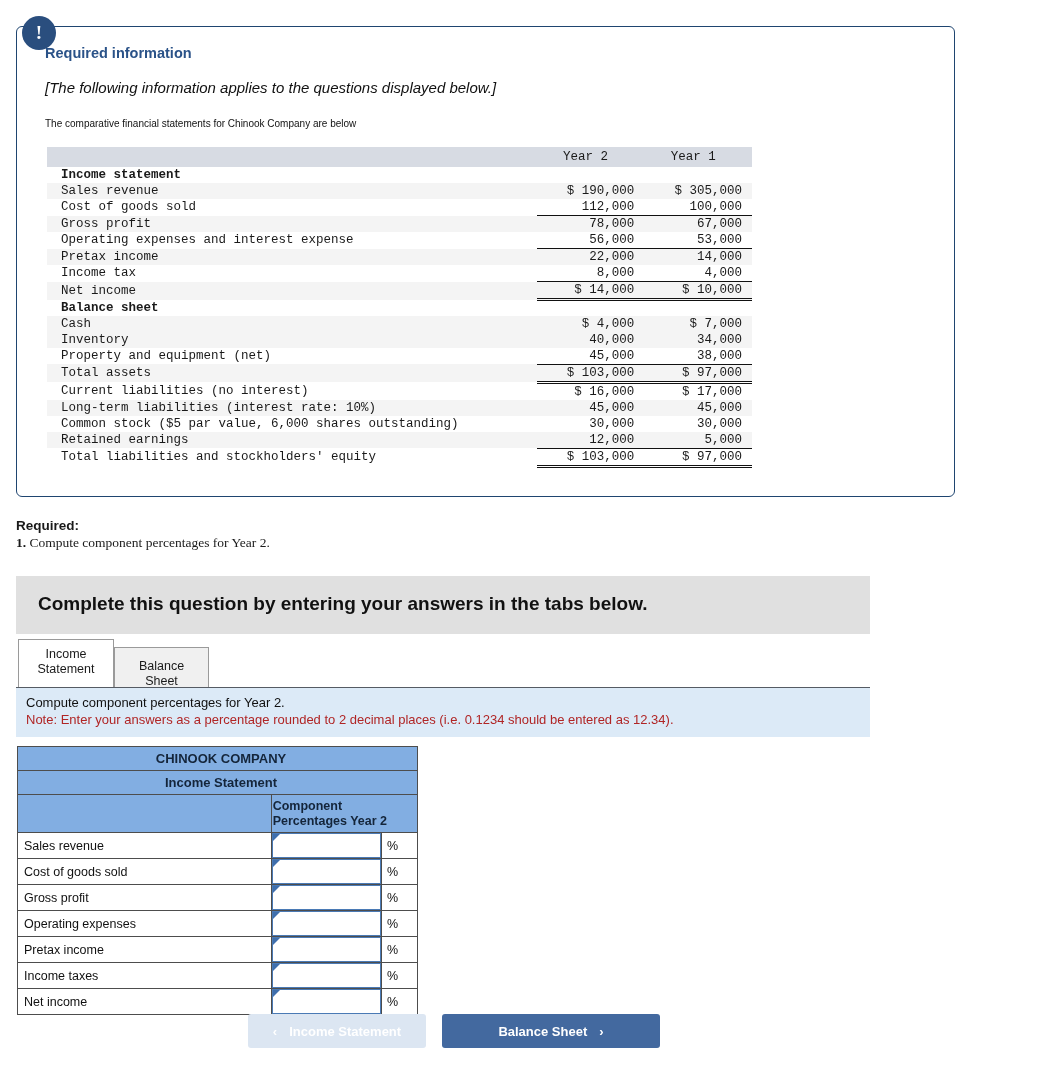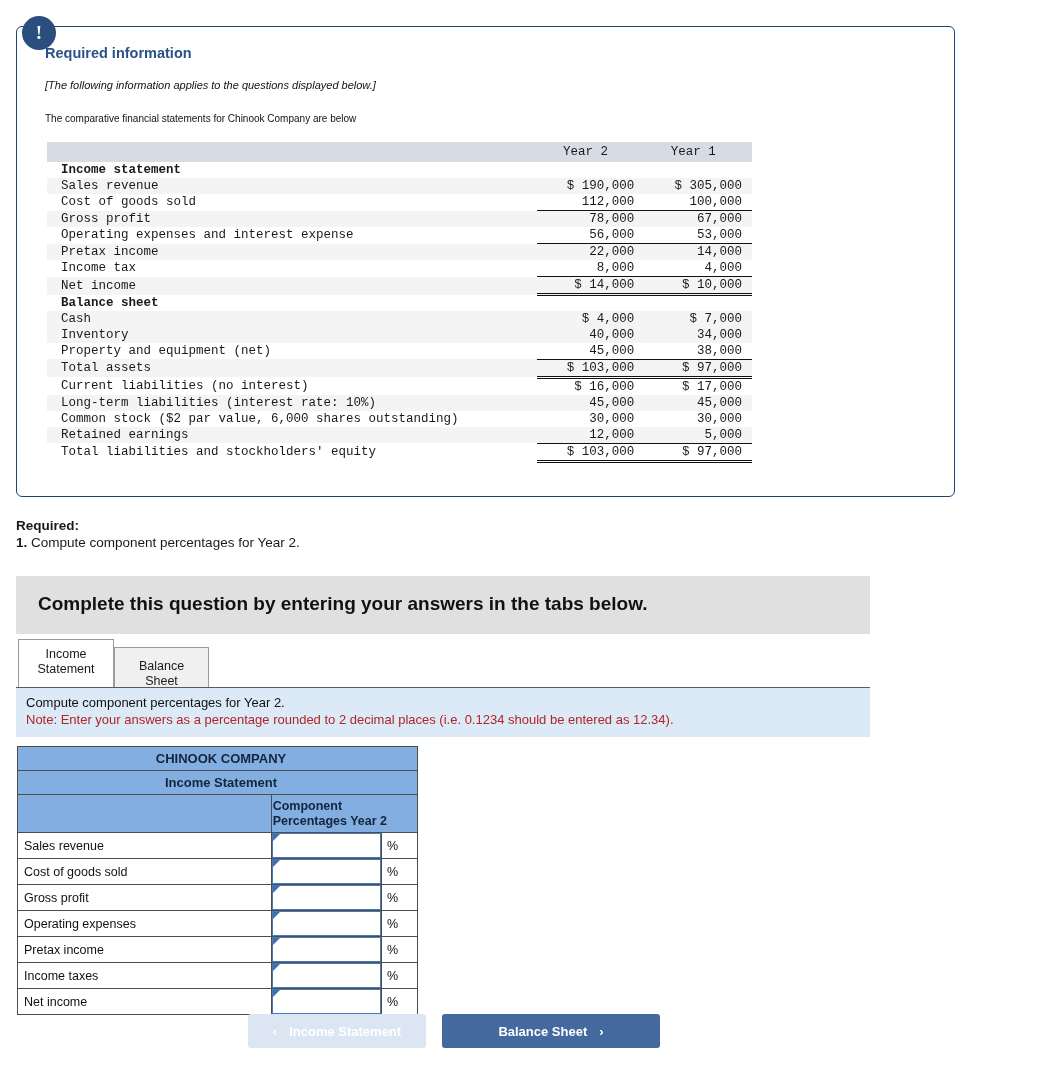--- a/index.html
+++ b/index.html
@@ -56,7 +56,7 @@
   }
   .req-italic {
     font-style: italic;
-    font-size: 11px;
+    font-size: 15px;
     margin: 0 0 22px 0;
     color: #111;
   }

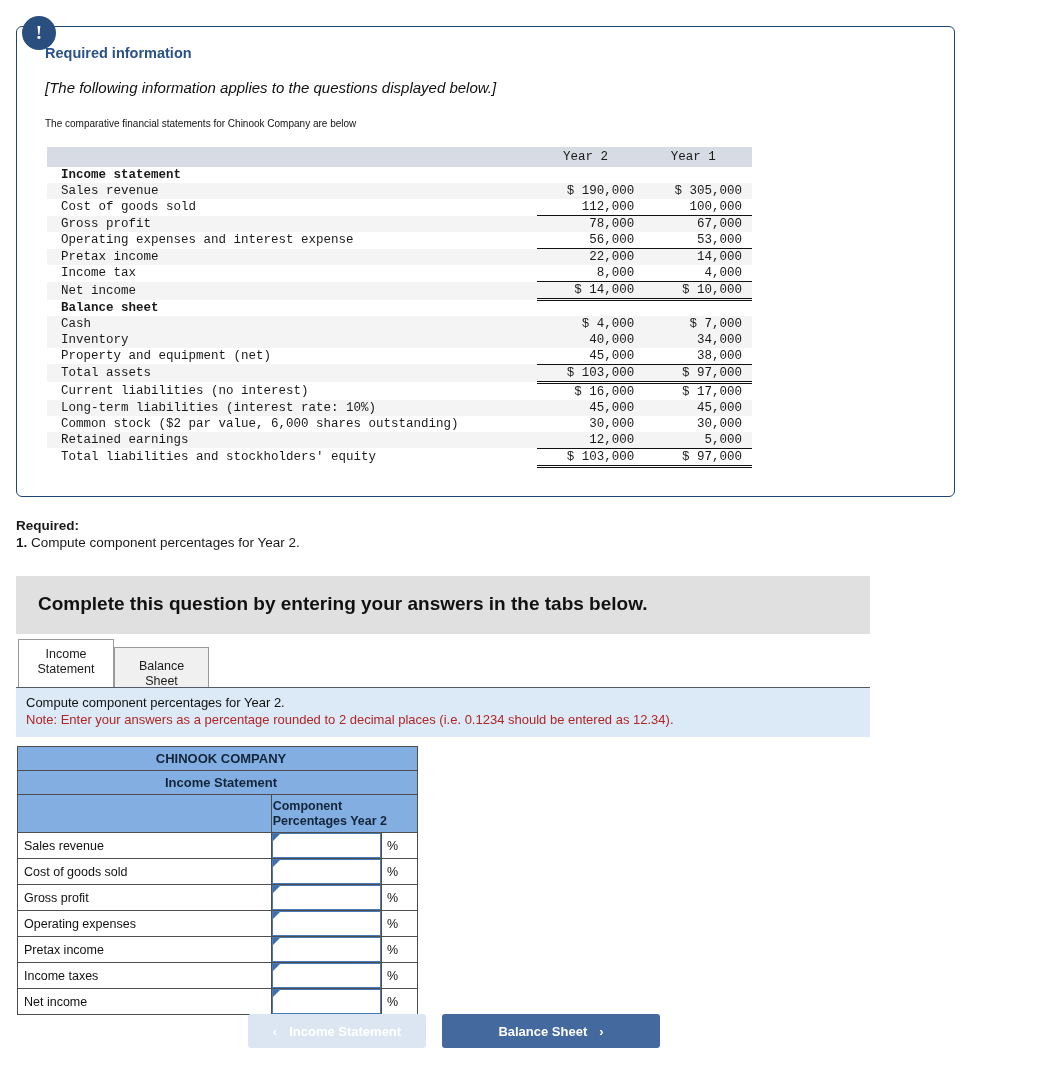--- a/index.html
+++ b/index.html
@@ -398,7 +398,7 @@
             <td class="c-num">45,000</td>
           </tr>
           <tr>
-            <td class="c-label">Common stock ($2 par value, 6,000 shares outstanding)</td>
+            <td class="c-label">Common stock ($5 par value, 6,000 shares outstanding)</td>
             <td class="c-num">30,000</td>
             <td class="c-num">30,000</td>
           </tr>

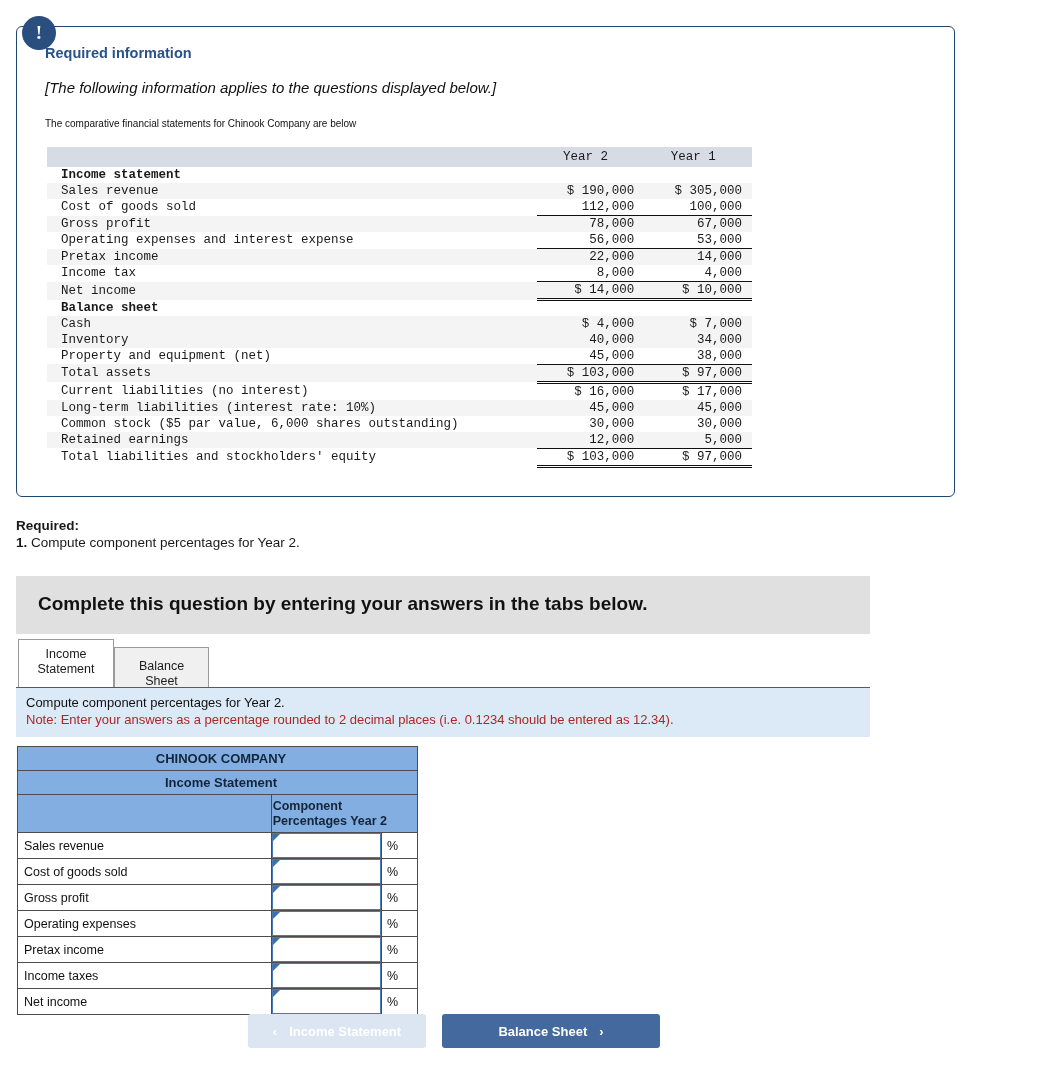--- a/index.html
+++ b/index.html
@@ -120,6 +120,7 @@
   .required-block .r-item {
     font-size: 13.5px;
     margin: 0;
+    font-family: Liberation Serif, serif;
   }
   .required-block .r-item b { font-weight: bold; }
 

